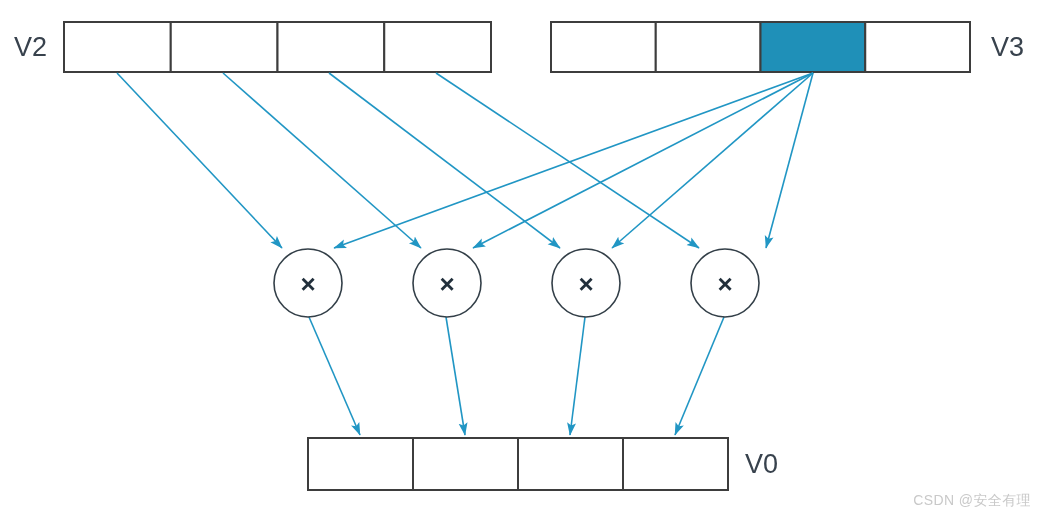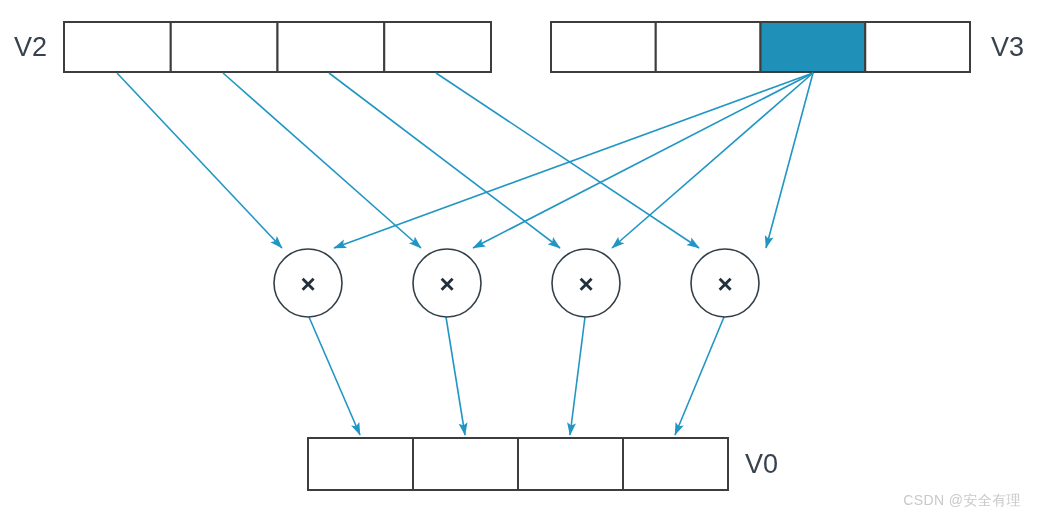--- a/index.html
+++ b/index.html
@@ -39,7 +39,7 @@
   }
   .watermark {
     position: absolute;
-    right: 24px;
+    right: 14px;
     bottom: 8px;
     font-family: "Liberation Sans", sans-serif;
     font-size: 14px;

